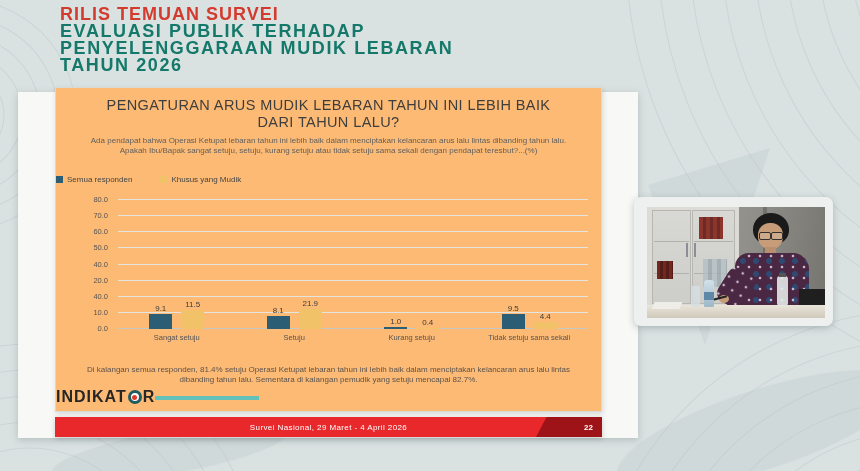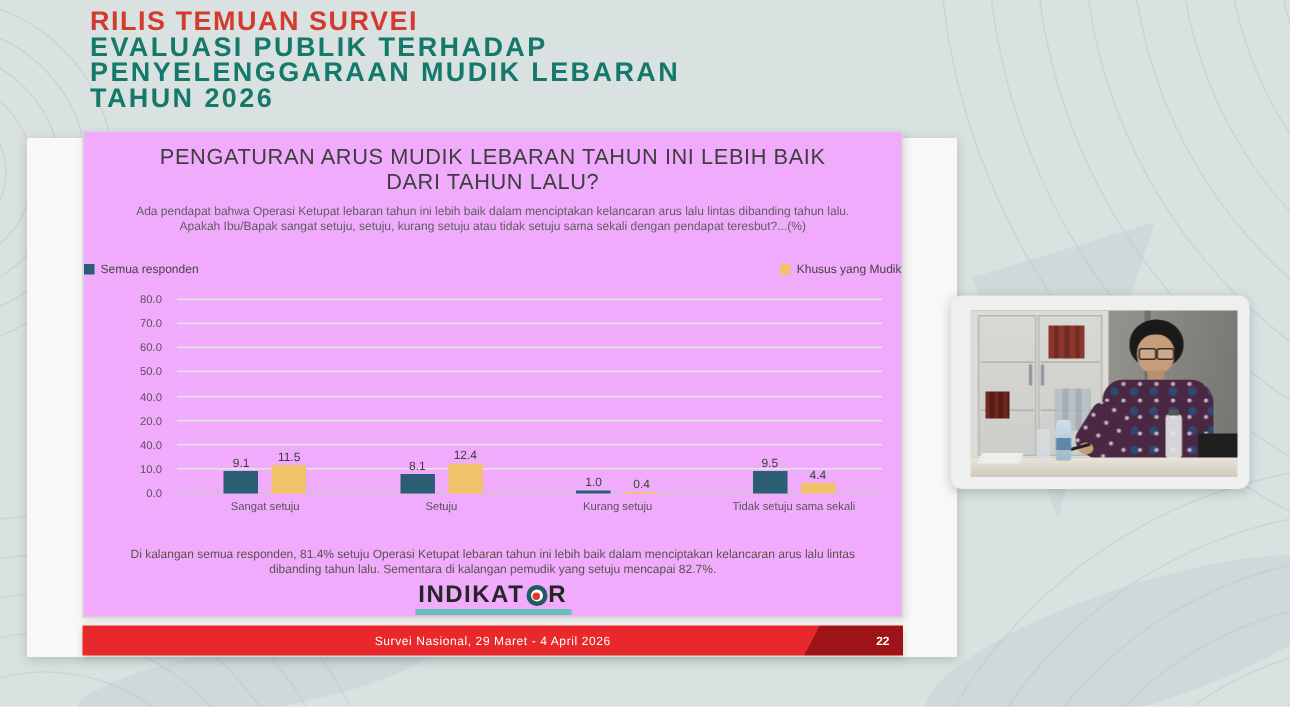--- a/index.html
+++ b/index.html
@@ -16,7 +16,7 @@
 
   
   .back-card{position:absolute;left:18px;top:92px;width:620px;height:346px;background:#f8f8f6;box-shadow:0 2px 7px rgba(60,80,85,.25);}
-  .slide{position:absolute;left:55px;top:87px;width:547px;height:325px;background:#f0abfc;border:1px solid #dadad5;box-sizing:border-box;box-shadow:1px 2px 5px rgba(60,80,85,.18);}
+  .slide{position:absolute;left:55px;top:87px;width:547px;height:325px;background:#fdba74;border:1px solid #dadad5;box-sizing:border-box;box-shadow:1px 2px 5px rgba(60,80,85,.18);}
 
   .slide-title{position:absolute;top:9px;left:20px;right:20px;text-align:center;font-size:14.5px;color:#3e3e3e;line-height:1.2;letter-spacing:.4px;}
   .question{position:absolute;top:48px;left:26px;right:26px;text-align:center;font-size:8px;color:#5e5e5e;line-height:1.3;}

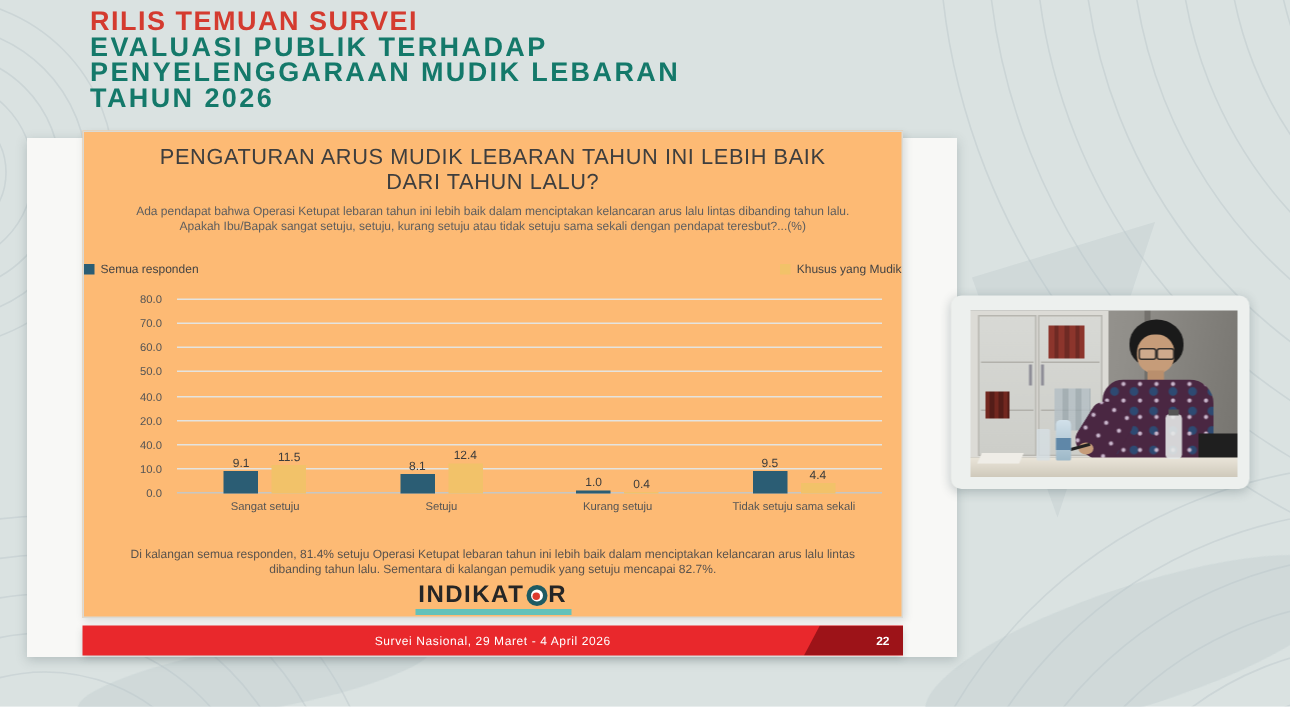--- a/index.html
+++ b/index.html
@@ -21,7 +21,7 @@
   .slide-title{position:absolute;top:9px;left:20px;right:20px;text-align:center;font-size:14.5px;color:#3e3e3e;line-height:1.2;letter-spacing:.4px;}
   .question{position:absolute;top:48px;left:26px;right:26px;text-align:center;font-size:8px;color:#5e5e5e;line-height:1.3;}
 
-  .legend{position:absolute;top:87px;left:0;right:0;display:flex;justify-content:space-between;gap:28px;}
+  .legend{position:absolute;top:87px;left:0;right:0;display:flex;justify-content:flex-start;gap:28px;}
   .legend-item{display:flex;align-items:center;gap:4px;font-size:8px;color:#444;}
   .legend-swatch{width:7px;height:7px;display:inline-block;}
 

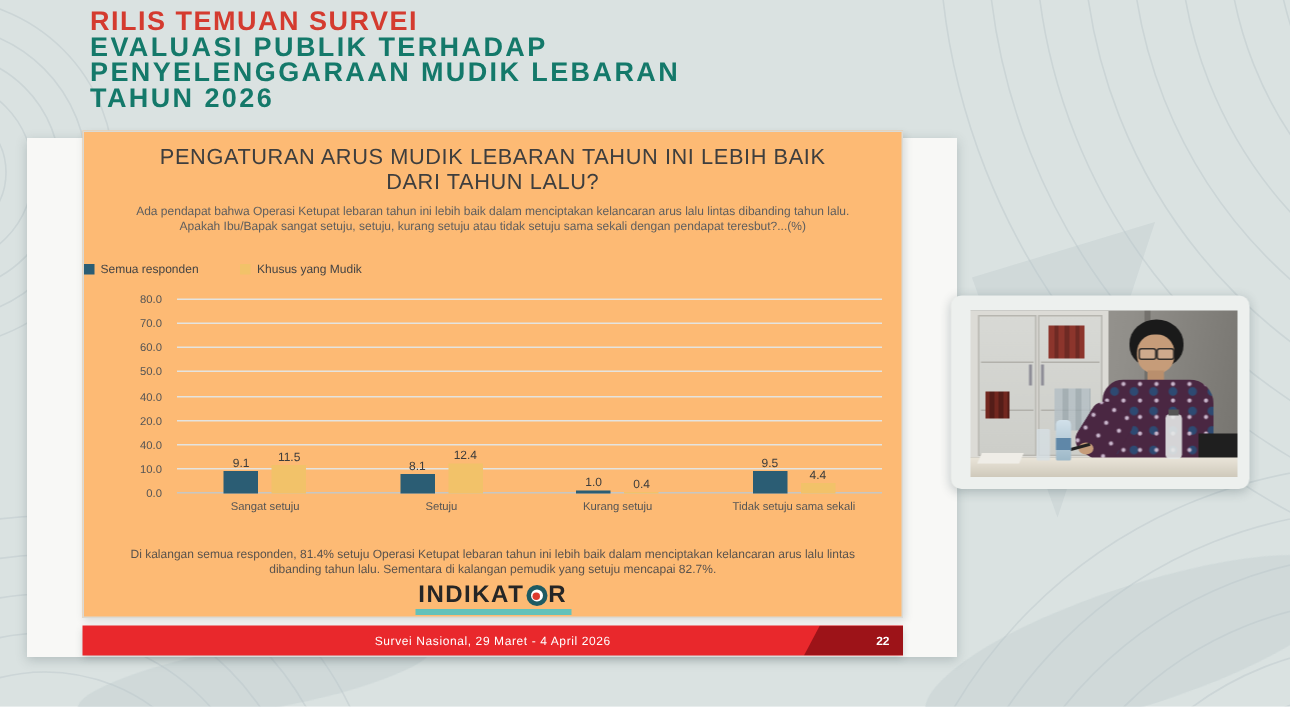--- a/index.html
+++ b/index.html
@@ -200,7 +200,7 @@
             <div class="bar" style="height: 13.0612px; background: rgb(43, 93, 116);"></div>
           </div>
           <div class="bar-col">
-            <div class="bar-val">12.4</div>
+            <div class="bar-val">21.9</div>
             <div class="bar" style="height: 19.995px; background: rgb(242, 194, 105);"></div>
           </div>
         </div>

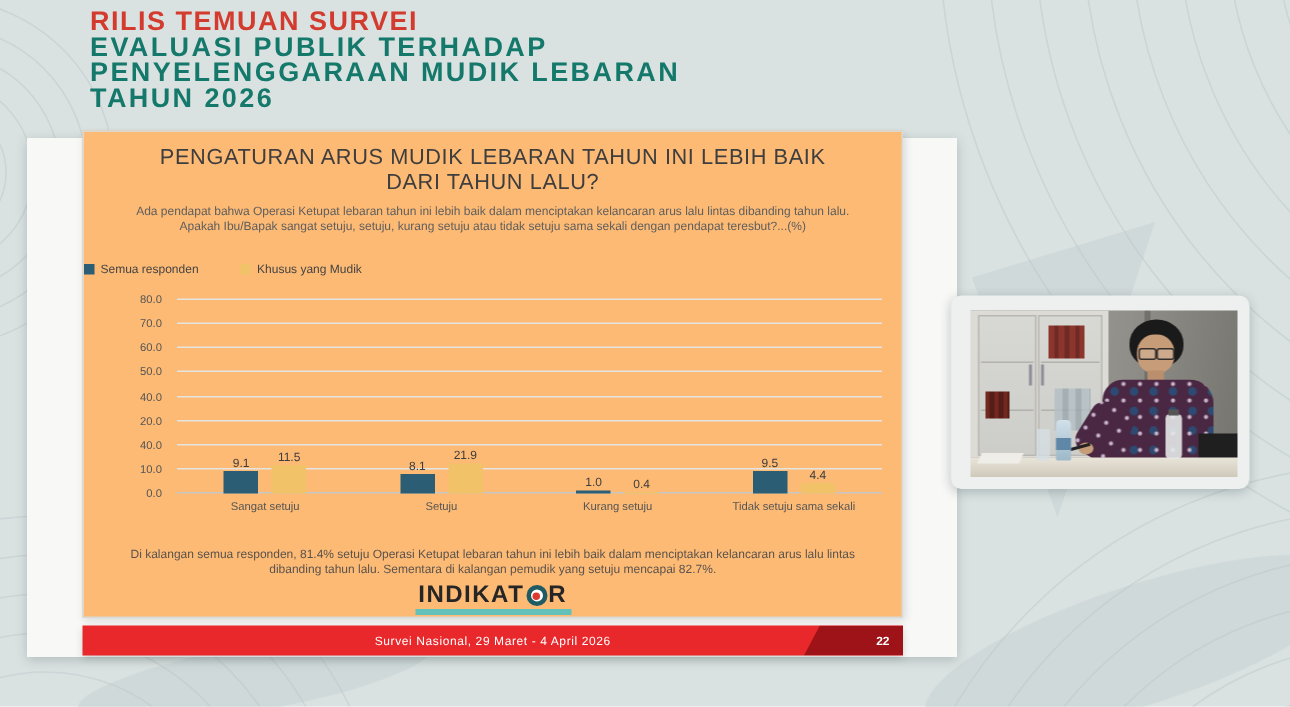--- a/index.html
+++ b/index.html
@@ -42,7 +42,7 @@
   .note{position:absolute;top:277px;left:26px;right:26px;text-align:center;font-size:8px;color:#5a534d;line-height:1.3;}
 
   
-  .logo{position:absolute;top:301px;left:0;right:0;display:flex;flex-direction:column;align-items:center;}
+  .logo{position:absolute;top:301px;left:0;right:0;display:flex;align-items:center;}
   .logo-row{display:flex;align-items:center;font-weight:bold;font-size:16px;color:#262626;letter-spacing:1px;line-height:1;}
   .logo-o{width:8px;height:8px;border:3px solid #1e5b63;border-radius:50%;margin:0 1px;position:relative;background:#fff;}
   .logo-o .dot{position:absolute;left:1.5px;top:1.5px;width:5px;height:5px;border-radius:50%;background:#dd3a2e;}

